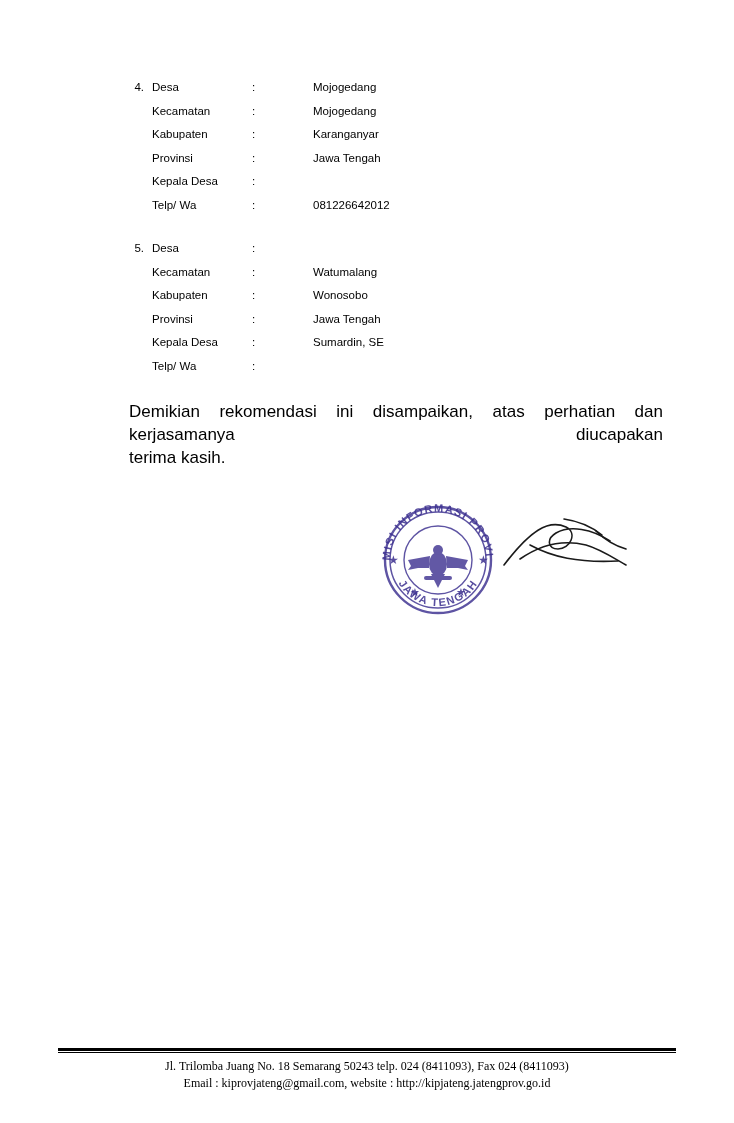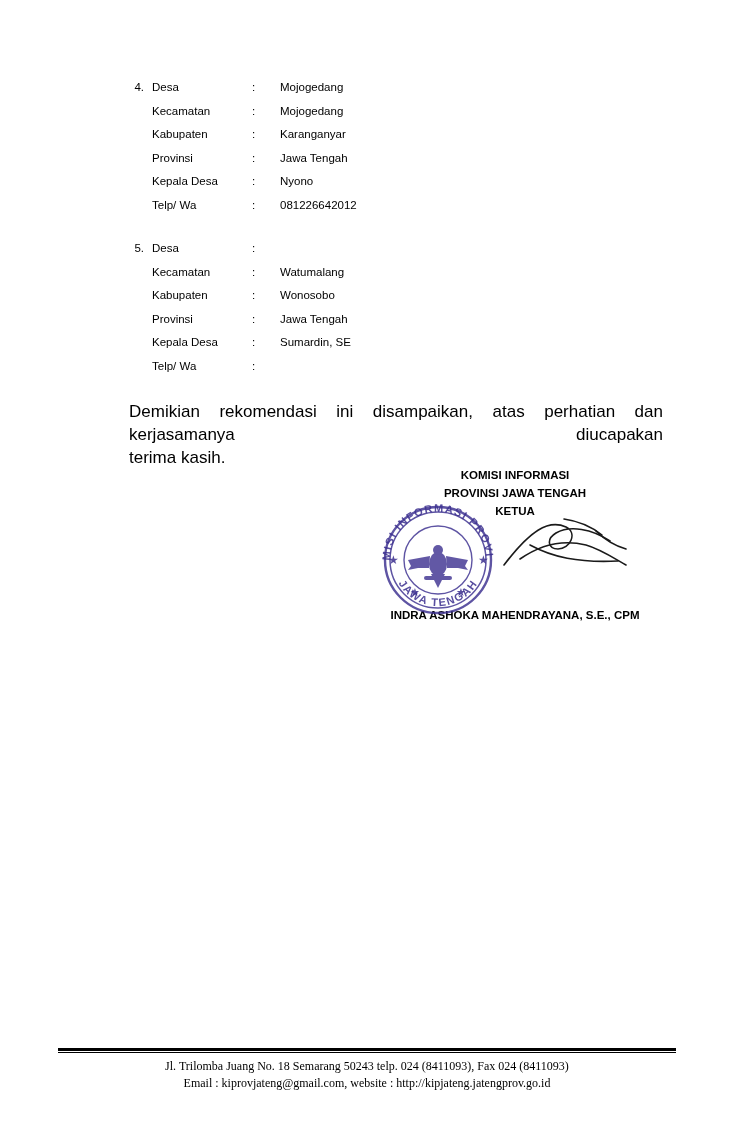--- a/index.html
+++ b/index.html
@@ -64,6 +64,7 @@
   }
   .field-value {
     flex: 1 1 auto;
+    margin-left: 33px;
   }
 
   

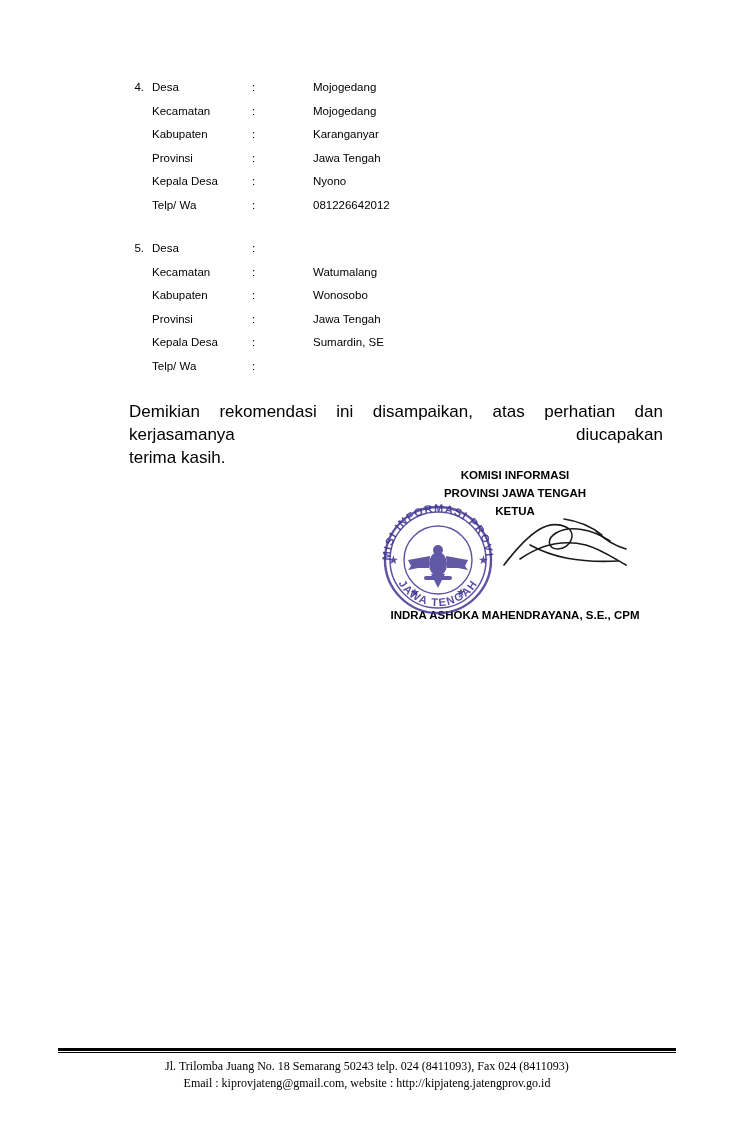--- a/index.html
+++ b/index.html
@@ -187,7 +187,6 @@
         <span class="num-spacer"></span>
         <span class="field-label">Kepala Desa</span>
         <span class="colon">:</span>
-        <span class="field-value">Nyono</span>
       </div>
       <div class="entry-row">
         <span class="num-spacer"></span>

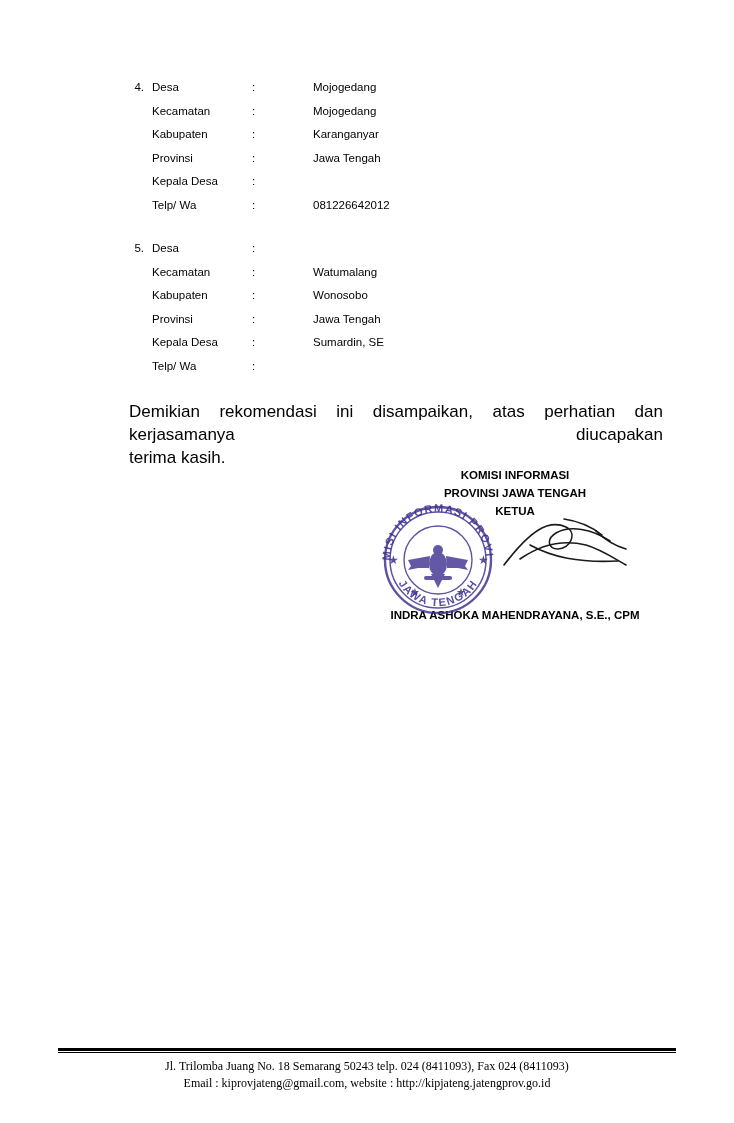--- a/index.html
+++ b/index.html
@@ -240,12 +240,6 @@
     <div class="line2">terima kasih.</div>
   </div>
 
-  <div class="signature">
-    <div>KOMISI INFORMASI</div>
-    <div>PROVINSI JAWA TENGAH</div>
-    <div>KETUA</div>
-    <div class="sig-name">INDRA ASHOKA MAHENDRAYANA, S.E., CPM</div>
-  </div>
 
   <svg class="stamp" viewBox="0 0 136 136">
     <defs>

